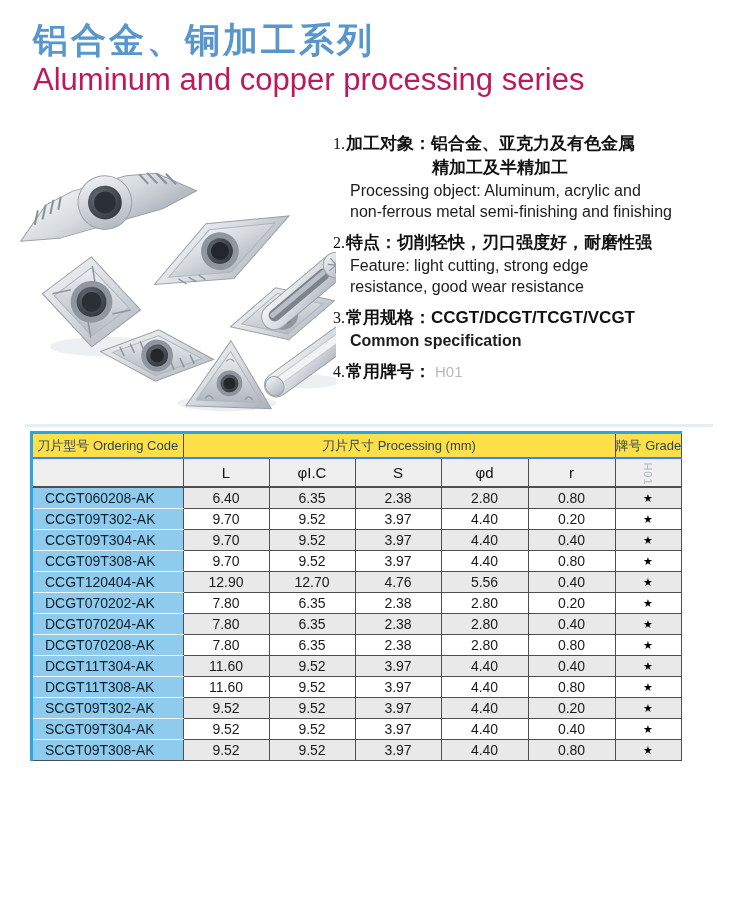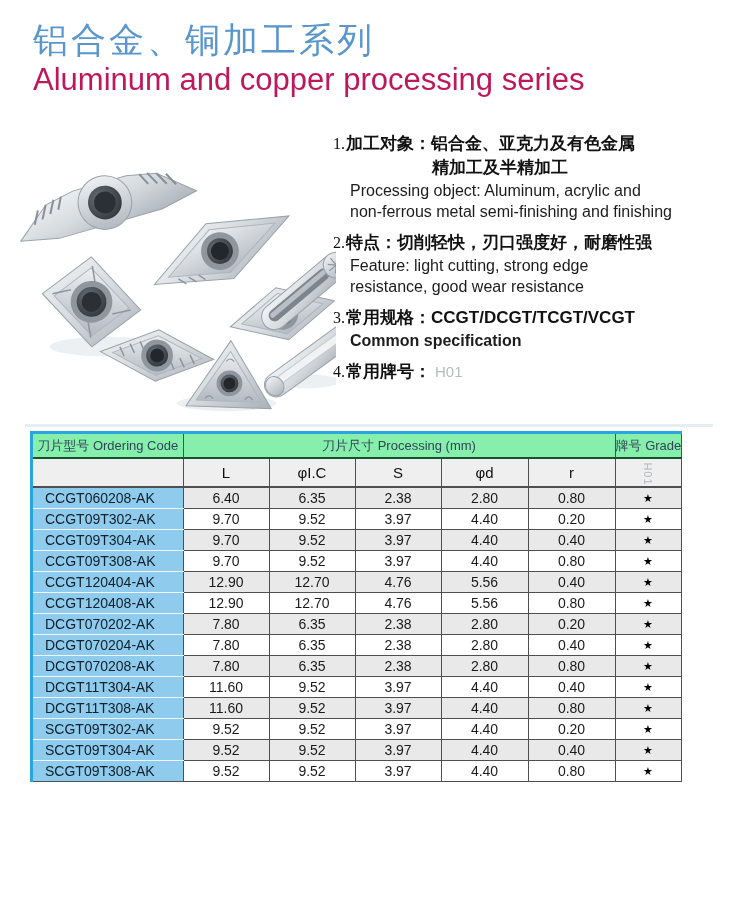--- a/index.html
+++ b/index.html
@@ -10,7 +10,7 @@
   }
   
   .title-block{position:absolute;left:33px;top:20px;}
-  .title-zh{font-size:35px;font-weight:400;color:#5996cc;letter-spacing:3px;line-height:1.15;margin:0;}
+  .title-zh{font-size:35px;font-weight:700;color:#5996cc;letter-spacing:3px;line-height:1.15;margin:0;}
   .title-en{font-size:31px;font-weight:500;color:#be185d;letter-spacing:0px;line-height:1.1;margin:3px 0 0 0;}
 
   

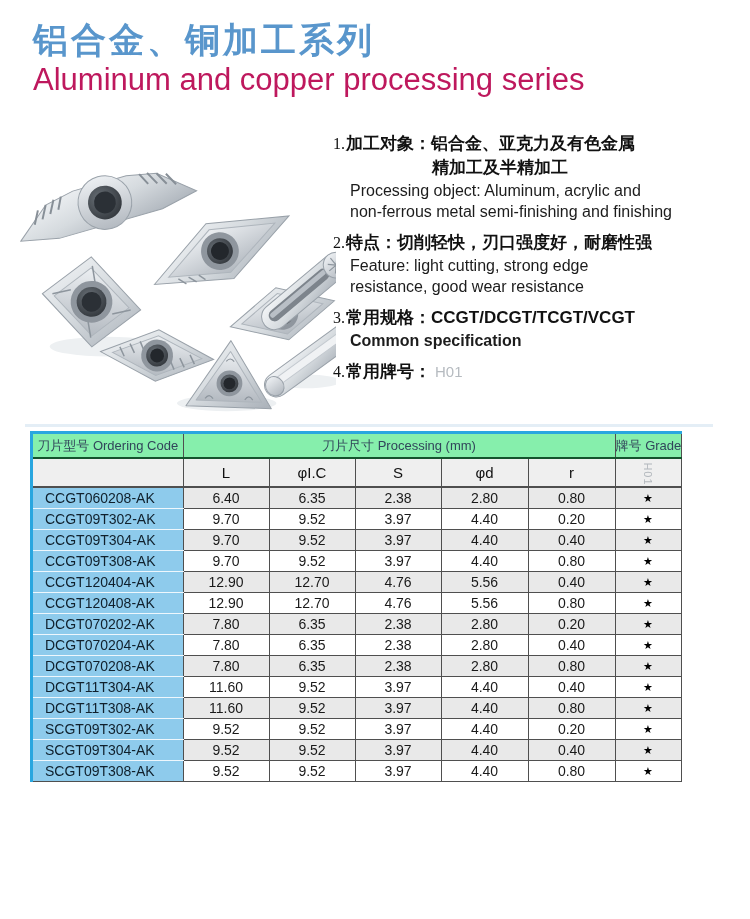--- a/index.html
+++ b/index.html
@@ -36,8 +36,8 @@
   th,td{border:1px solid #4f4f4f;padding:0;overflow:hidden;white-space:nowrap;}
   thead th{font-weight:400;}
   tr.h1 th{
-    background:#86efac;height:23px;font-size:13px;color:#31455a;border-top:none;
-    border-bottom:2px solid #14532d;text-align:center;
+    background:#fde047;height:23px;font-size:13px;color:#31455a;border-top:none;
+    border-bottom:2px solid #3b82f6;text-align:center;
   }
   tr.h1 th:first-child, tr.h2 th:first-child, td.code{border-left:none;}
   tr.h2 th{

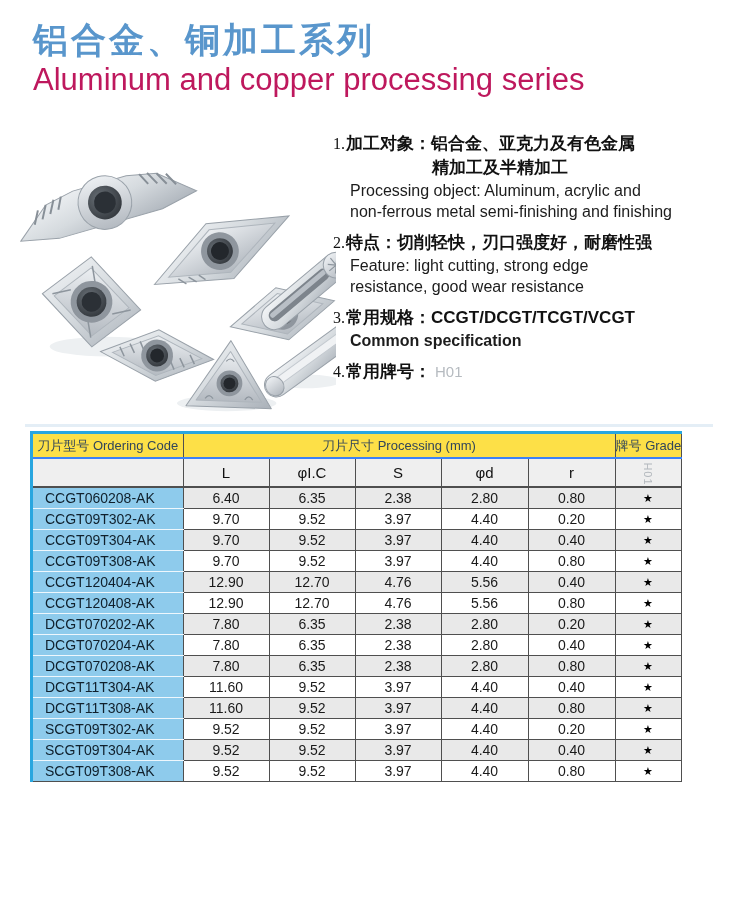--- a/index.html
+++ b/index.html
@@ -263,15 +263,6 @@
     <td class="star">★</td>
   </tr>
 
-  <tr>
-    <td class="code">CCGT120408-AK</td>
-    <td>12.90</td>
-    <td>12.70</td>
-    <td>4.76</td>
-    <td>5.56</td>
-    <td>0.80</td>
-    <td class="star">★</td>
-  </tr>
 
   <tr>
     <td class="code">DCGT070202-AK</td>

